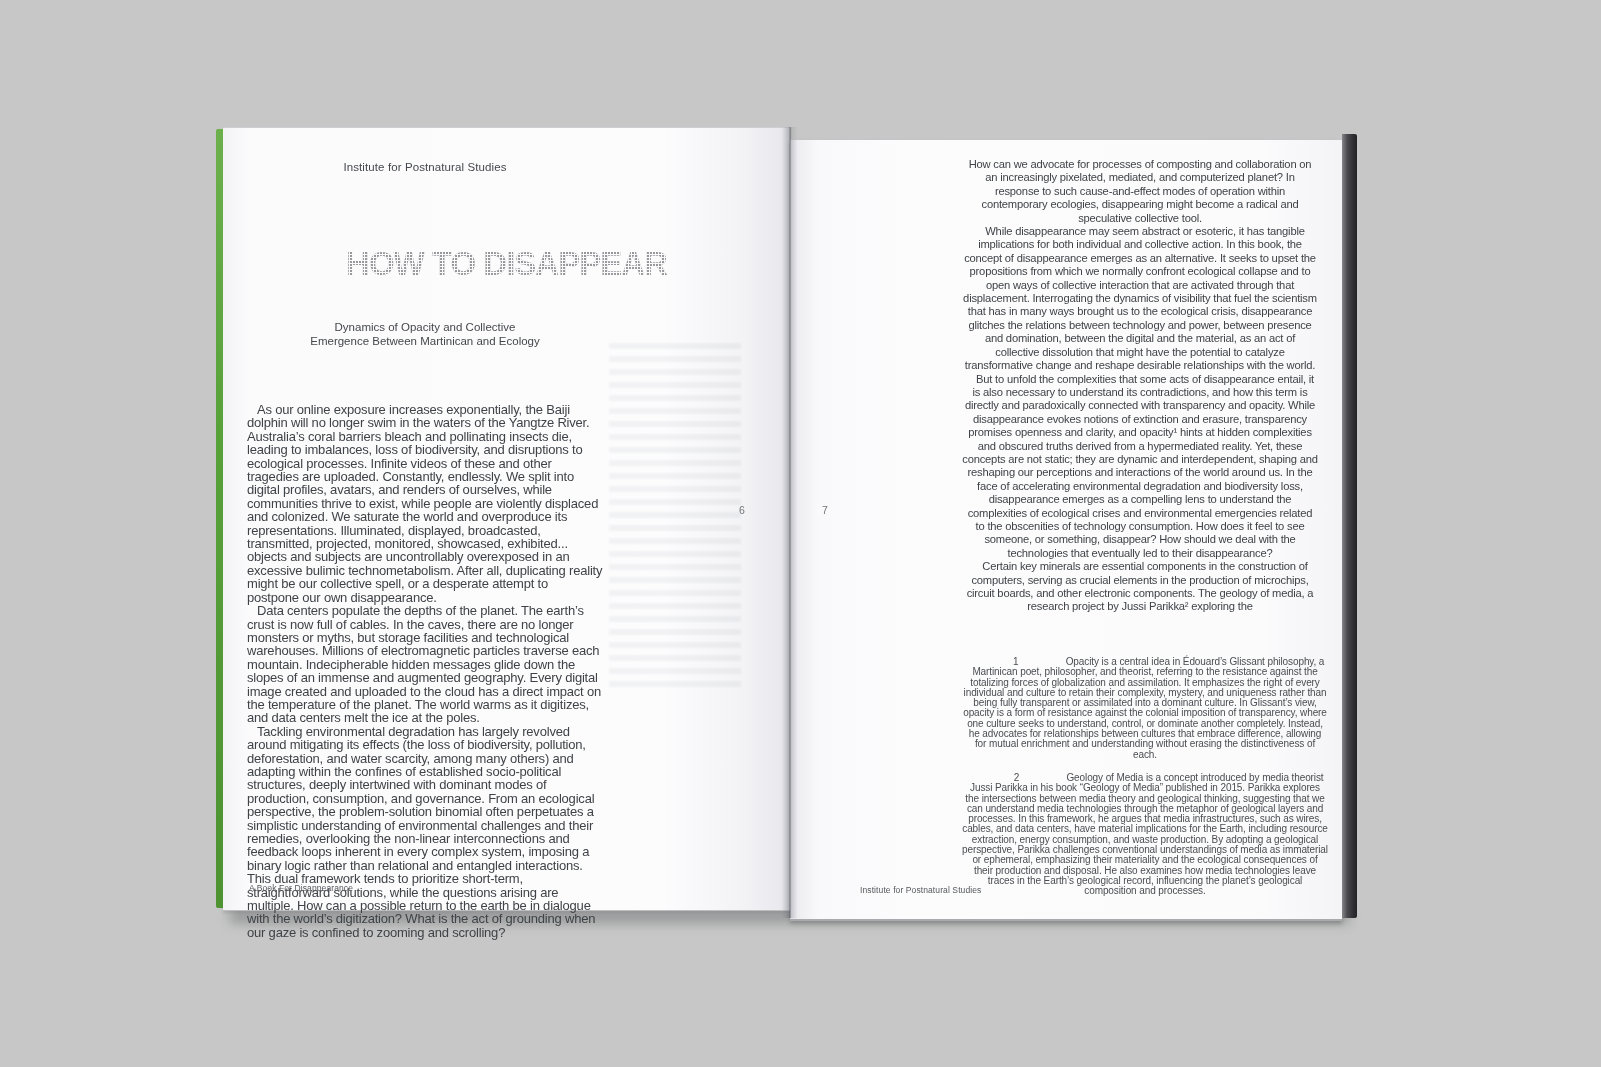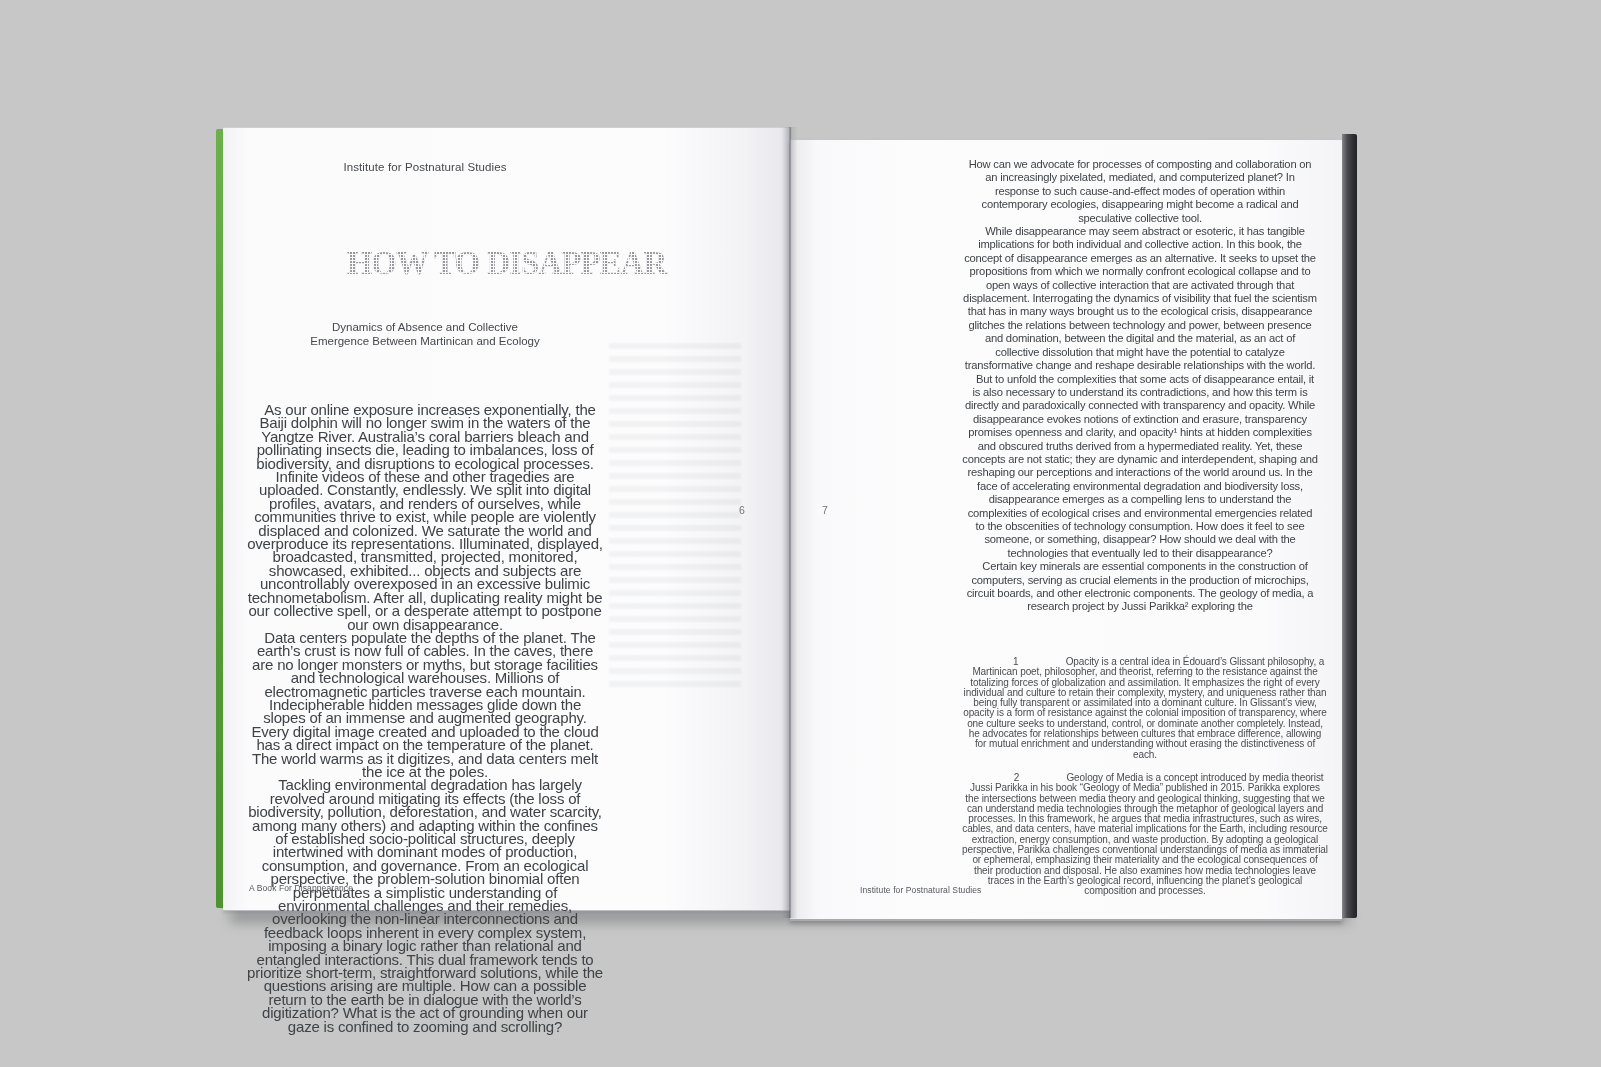--- a/index.html
+++ b/index.html
@@ -50,7 +50,7 @@
   .title{position:absolute;left:0;top:117px;width:567px;margin:0;text-align:center;}
   .tl{
     display:block;
-    font-family:Liberation Serif, serif;font-weight:bold;
+    font-family:Liberation Sans, sans-serif;font-weight:bold;
     font-size:33px;line-height:37px;letter-spacing:-1px;
     color:transparent;
     background-image:

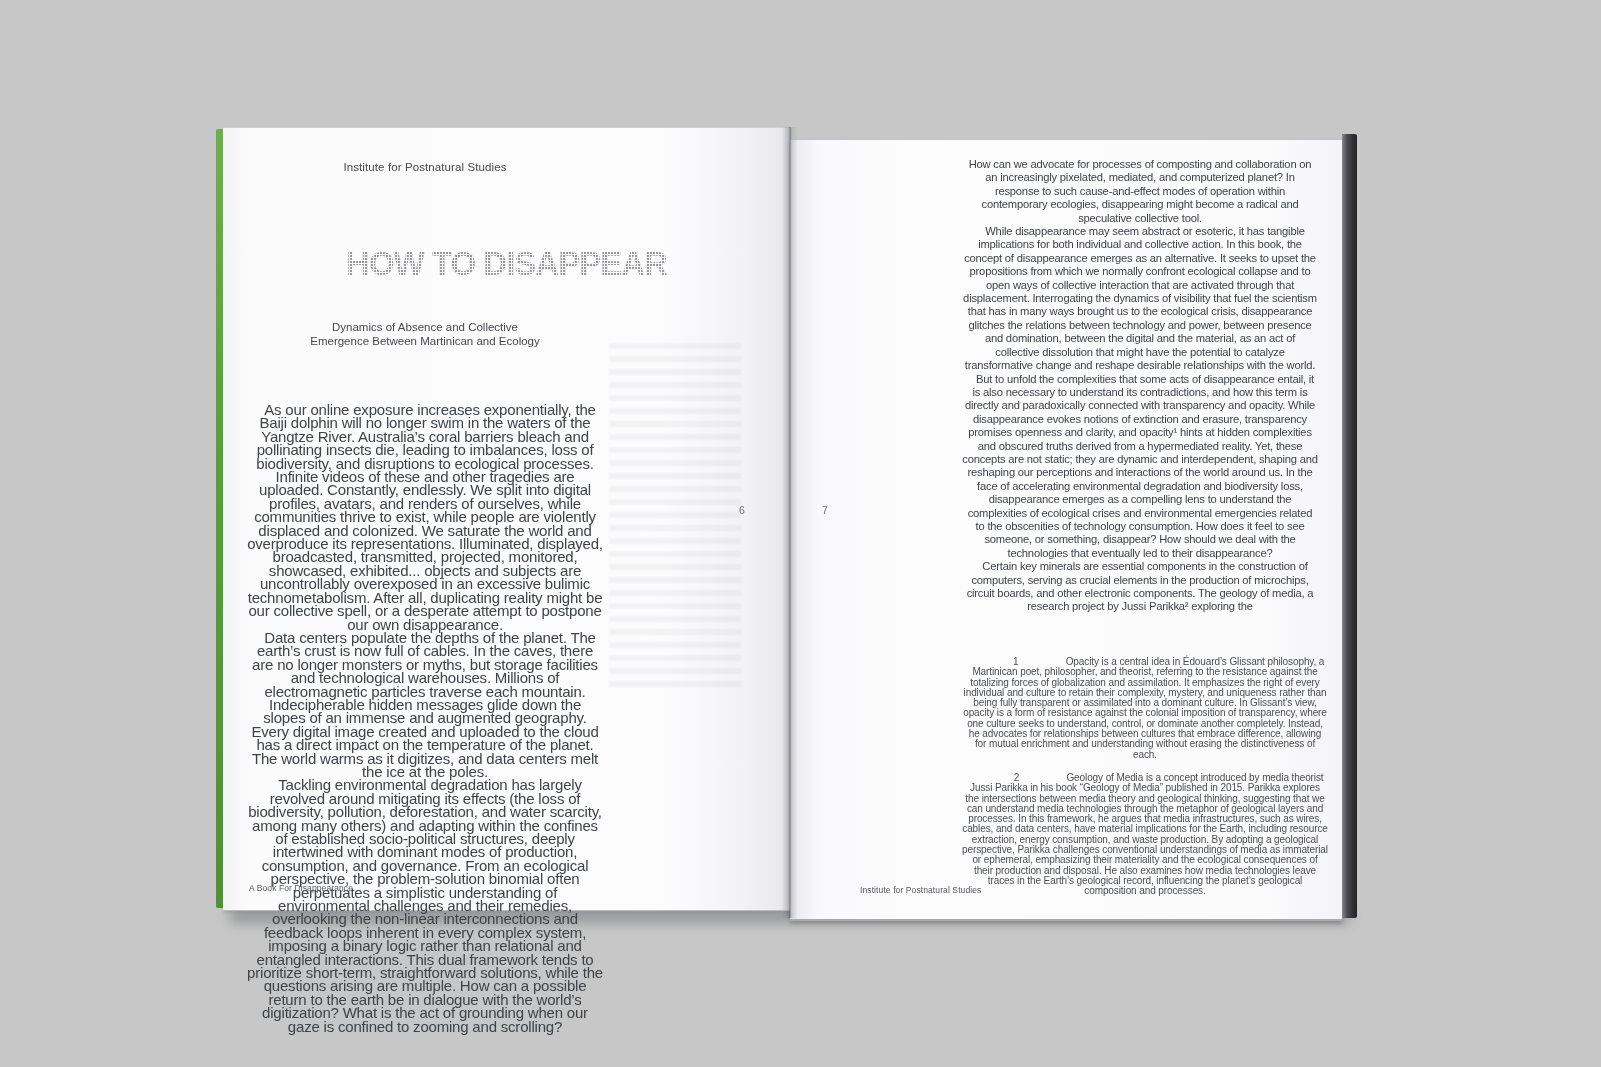--- a/index.html
+++ b/index.html
@@ -112,7 +112,7 @@
     </h1>
 
     <div class="subtitle">
-      <div>Dynamics of Absence and Collective</div>
+      <div>Dynamics of Opacity and Collective</div>
       <div>Emergence Between Martinican and Ecology</div>
     </div>
 

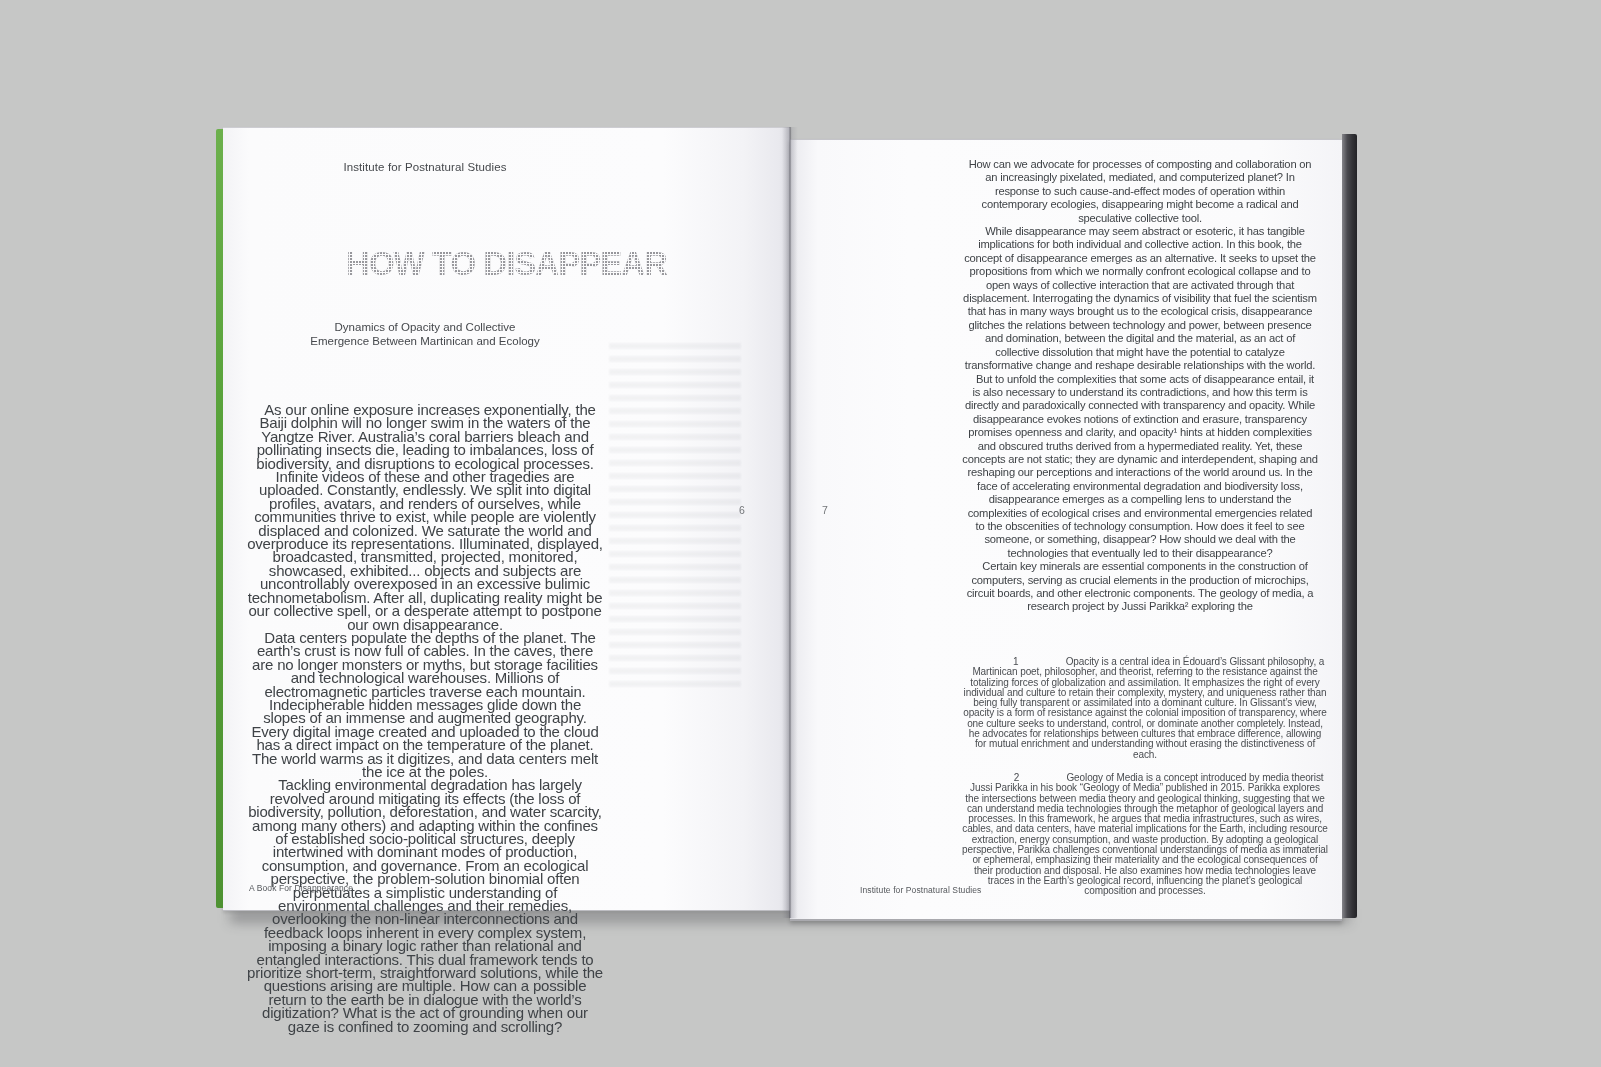--- a/index.html
+++ b/index.html
@@ -66,8 +66,8 @@
   }
   .body-col{
     position:absolute;left:24px;top:275px;width:356px;
-    font-size:15px;line-height:13.4px;letter-spacing:-.2px;color:#3f4347;
-    text-align:center;
+    font-size:13px;line-height:13.4px;letter-spacing:-.2px;color:#3f4347;
+    text-align:left;
   }
   .body-col p{margin:0;}
   .body-col p.indent{text-indent:10px;}

